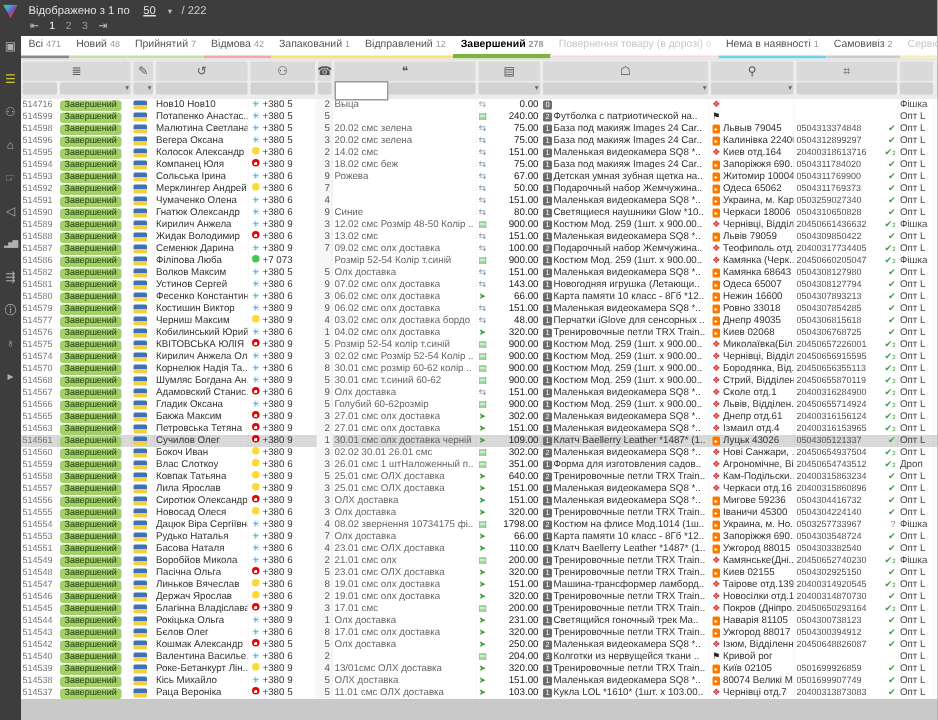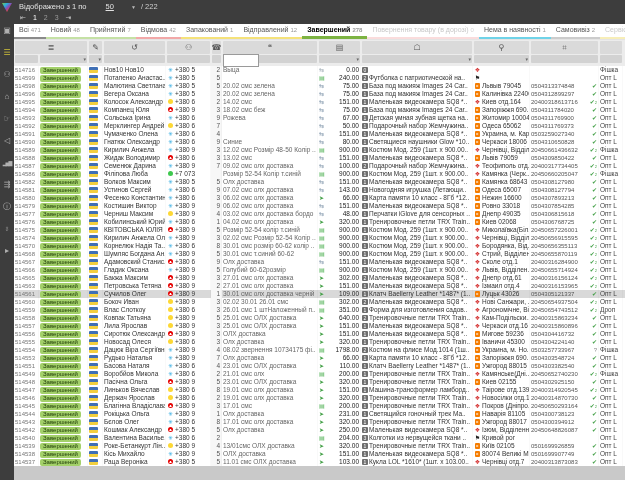--- a/index.html
+++ b/index.html
@@ -18,7 +18,7 @@
   .main{position:absolute;left:14px;top:0;width:611px;height:480px;}
   .topbar{height:24px;background:#3d3d3d;color:#ddd;}
   .tb1{height:13px;line-height:13px;font-size:7.5px;padding-left:5px;color:#e2e2e2;}
-  .tb1 .pgsz{text-decoration:underline;margin:0 17px;}
+  .tb1 .pgsz{text-decoration:underline;margin:0 7px;}
   .tb1 .dd{font-size:5px;color:#bbb;}
   .tb1 .tot{color:#cfcfcf;margin-left:3px;}
   .tb2{height:11px;line-height:9px;font-size:7px;color:#9a9a9a;padding-left:6px;display:flex;gap:7px;}

